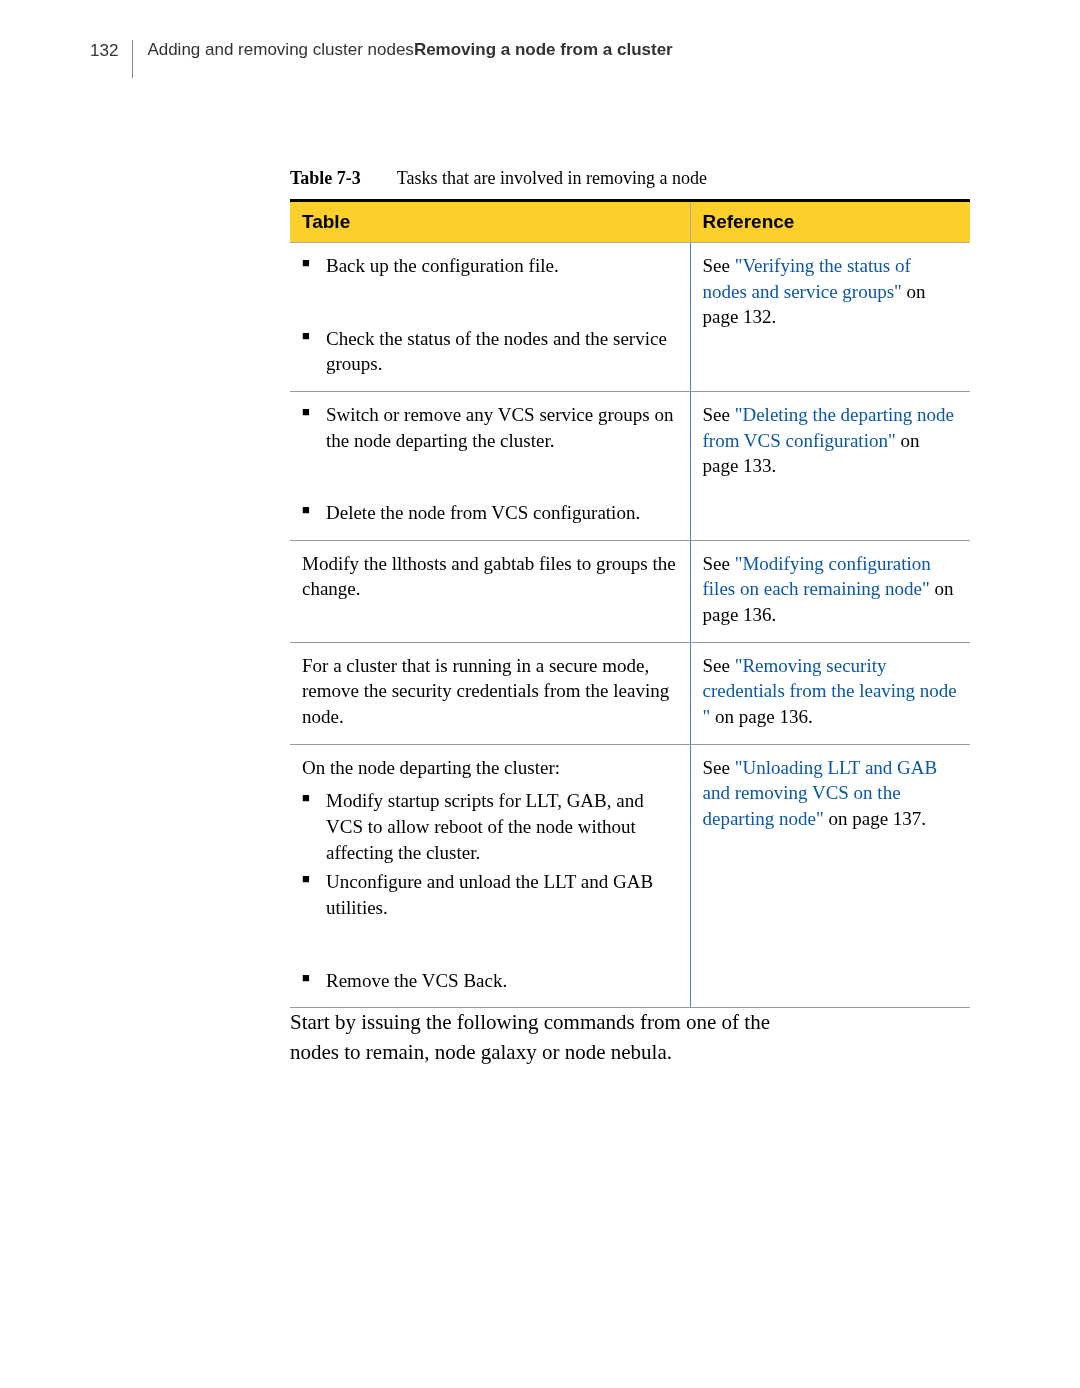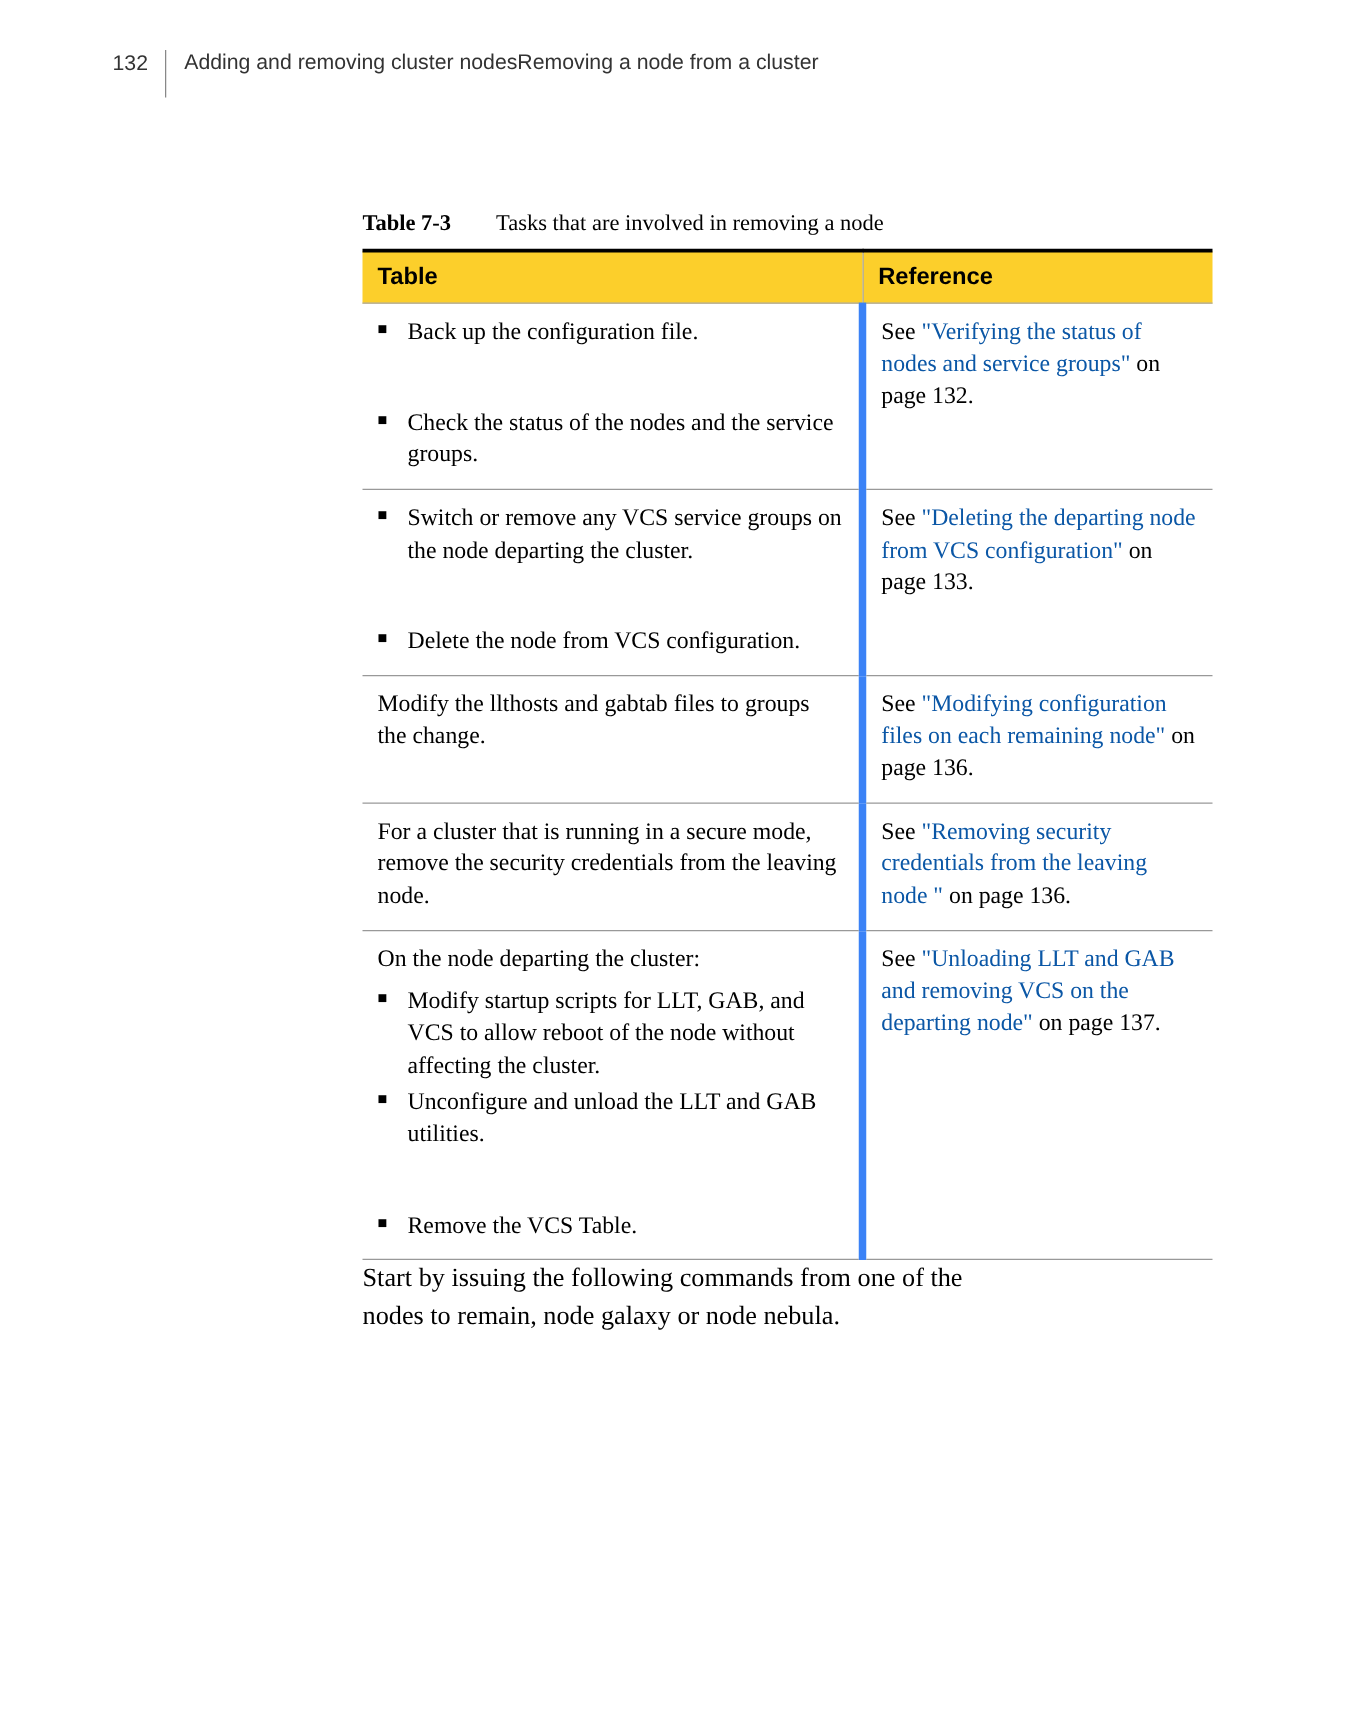--- a/index.html
+++ b/index.html
@@ -41,7 +41,7 @@
   .section-title {
     font-size: 17px;
     font-family: Arial, Helvetica, sans-serif;
-    font-weight: normal;
+    font-weight: bold;
     color: #333;
   }
   .table-caption {

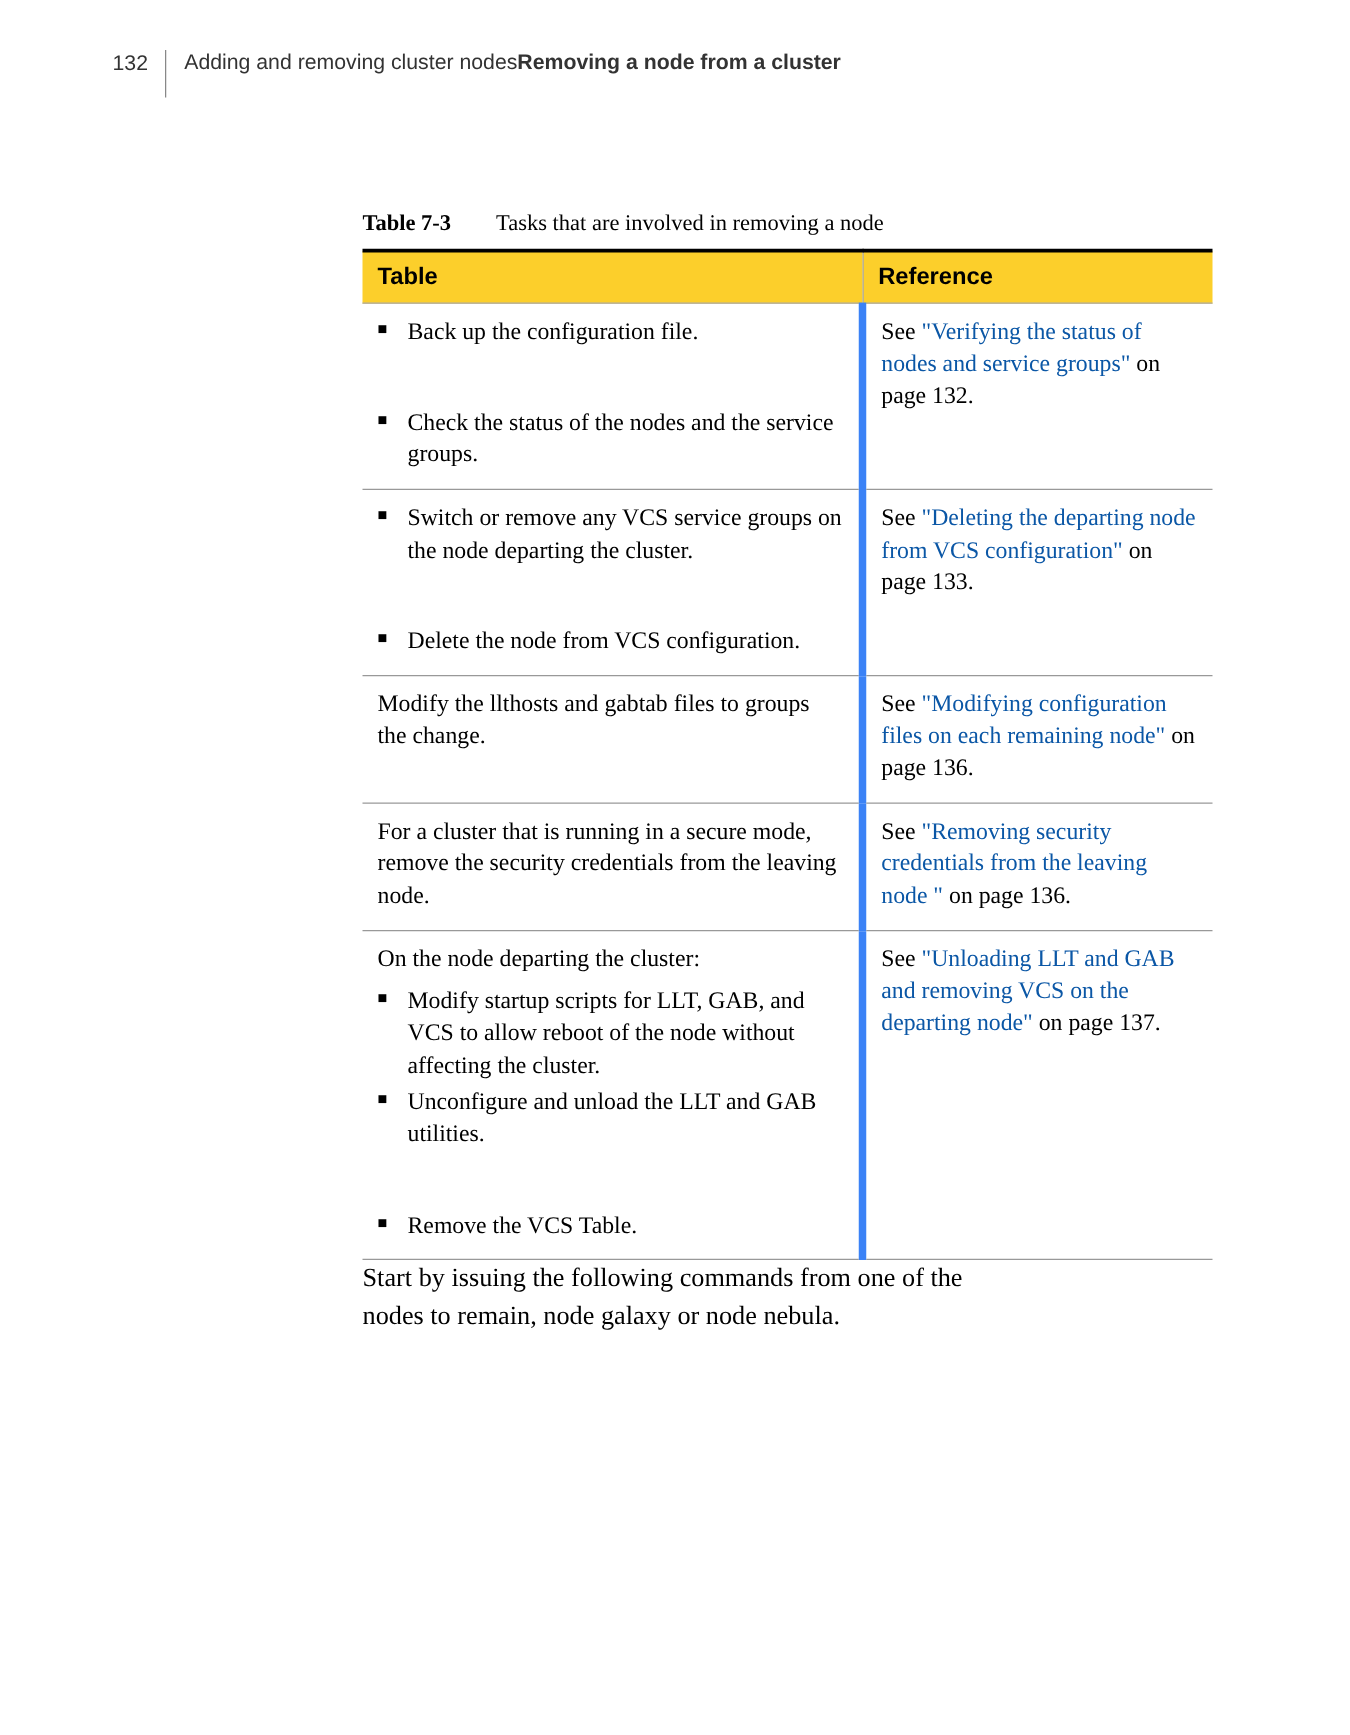--- a/index.html
+++ b/index.html
@@ -75,7 +75,7 @@
     font-size: 19px;
     line-height: 1.35;
   }
-  td.task-cell { width: 400px; border-right: 6px solid #3b82f6; }
+  td.task-cell { width: 400px; border-right: 1px solid #3b82f6; }
   .link { color: #0b57a6; }
   ul.bullets { list-style: none; padding-left: 0; }
   ul.bullets li {

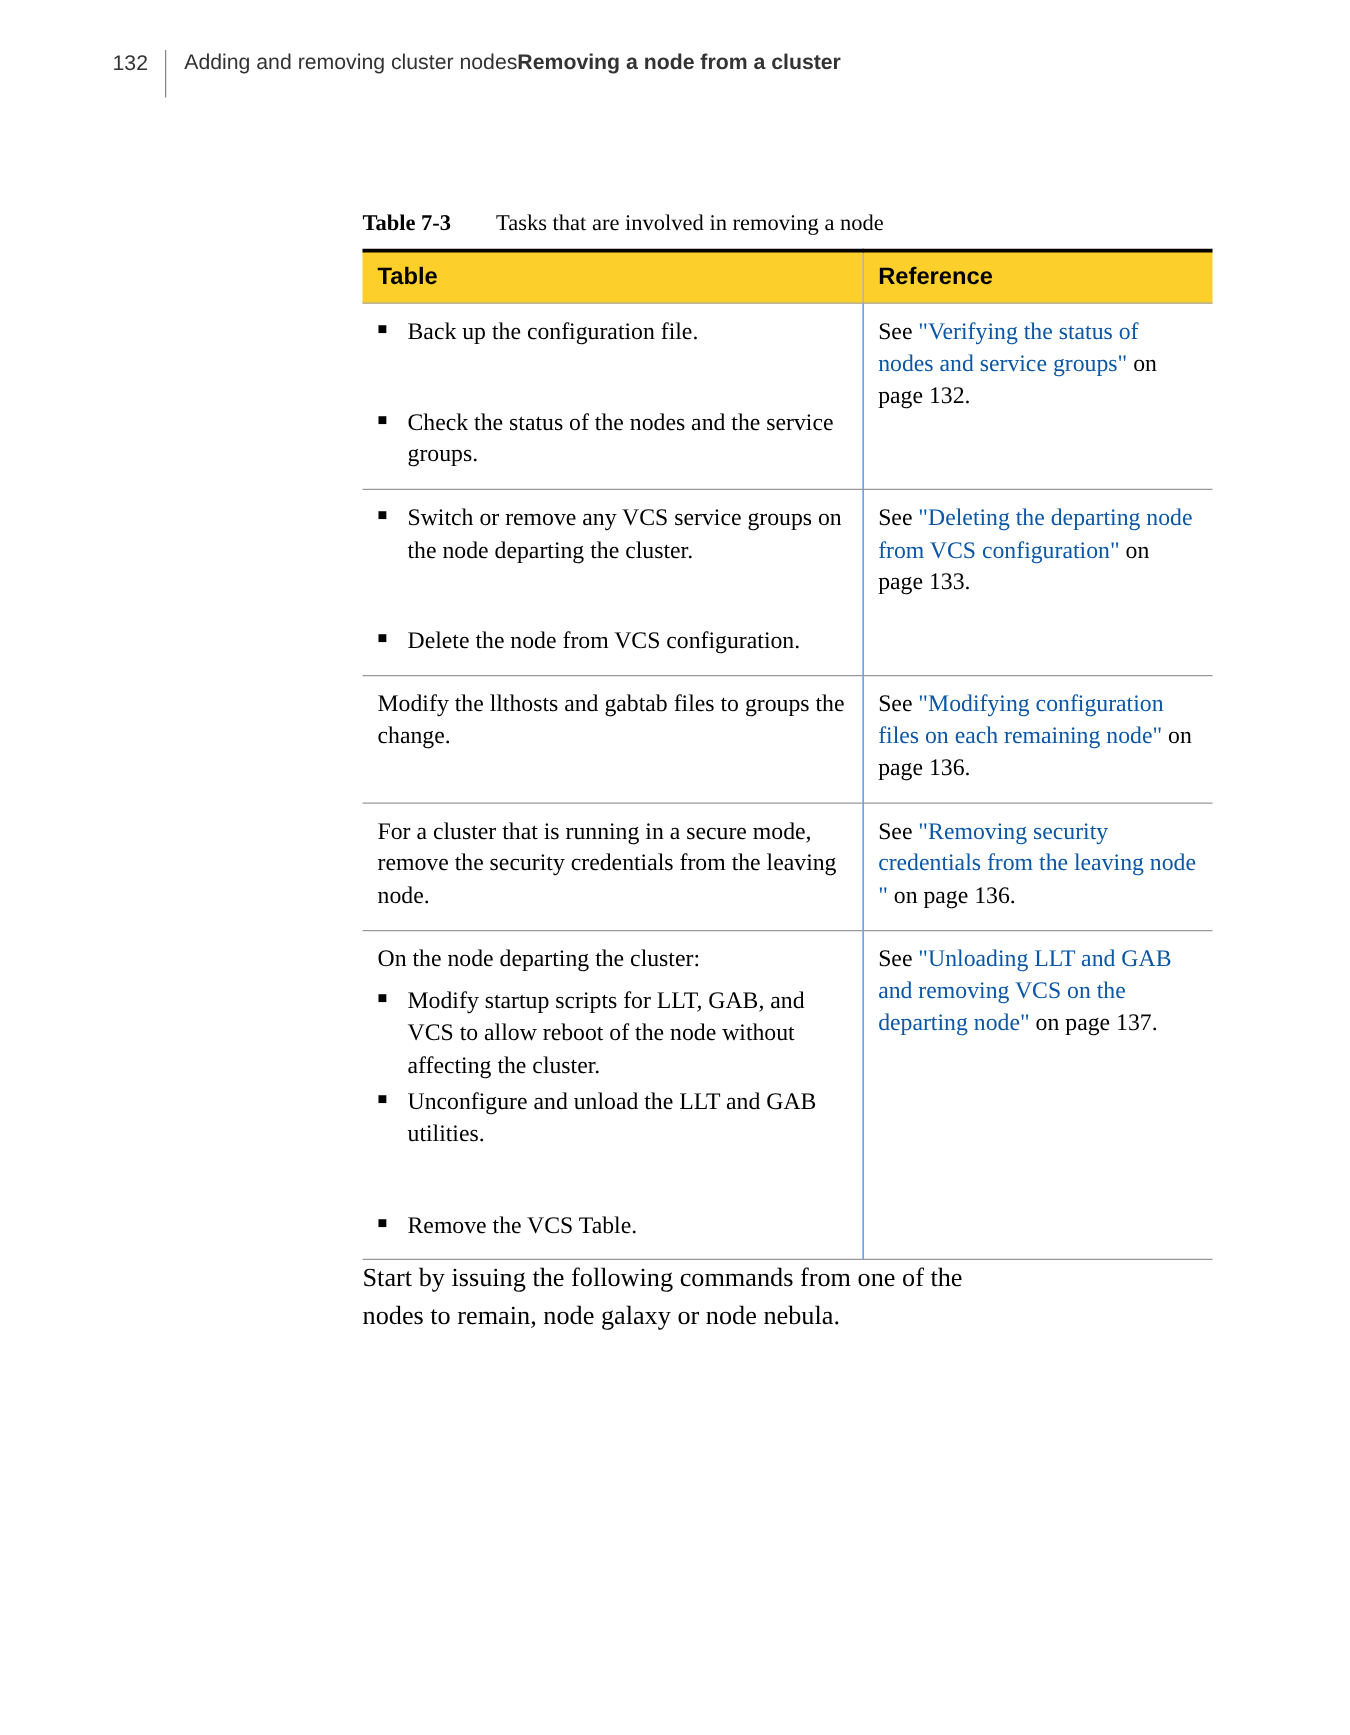--- a/index.html
+++ b/index.html
@@ -173,7 +173,7 @@
           <ul class="bullets">
             <li>Modify startup scripts for LLT, GAB, and VCS to allow reboot of the node without affecting the cluster.</li>
             <li>Unconfigure and unload the LLT and GAB utilities.</li>
-            <li>Remove the VCS Table.</li>
+            <li>Remove the VCS Back.</li>
           </ul>
         </td>
         <td>

